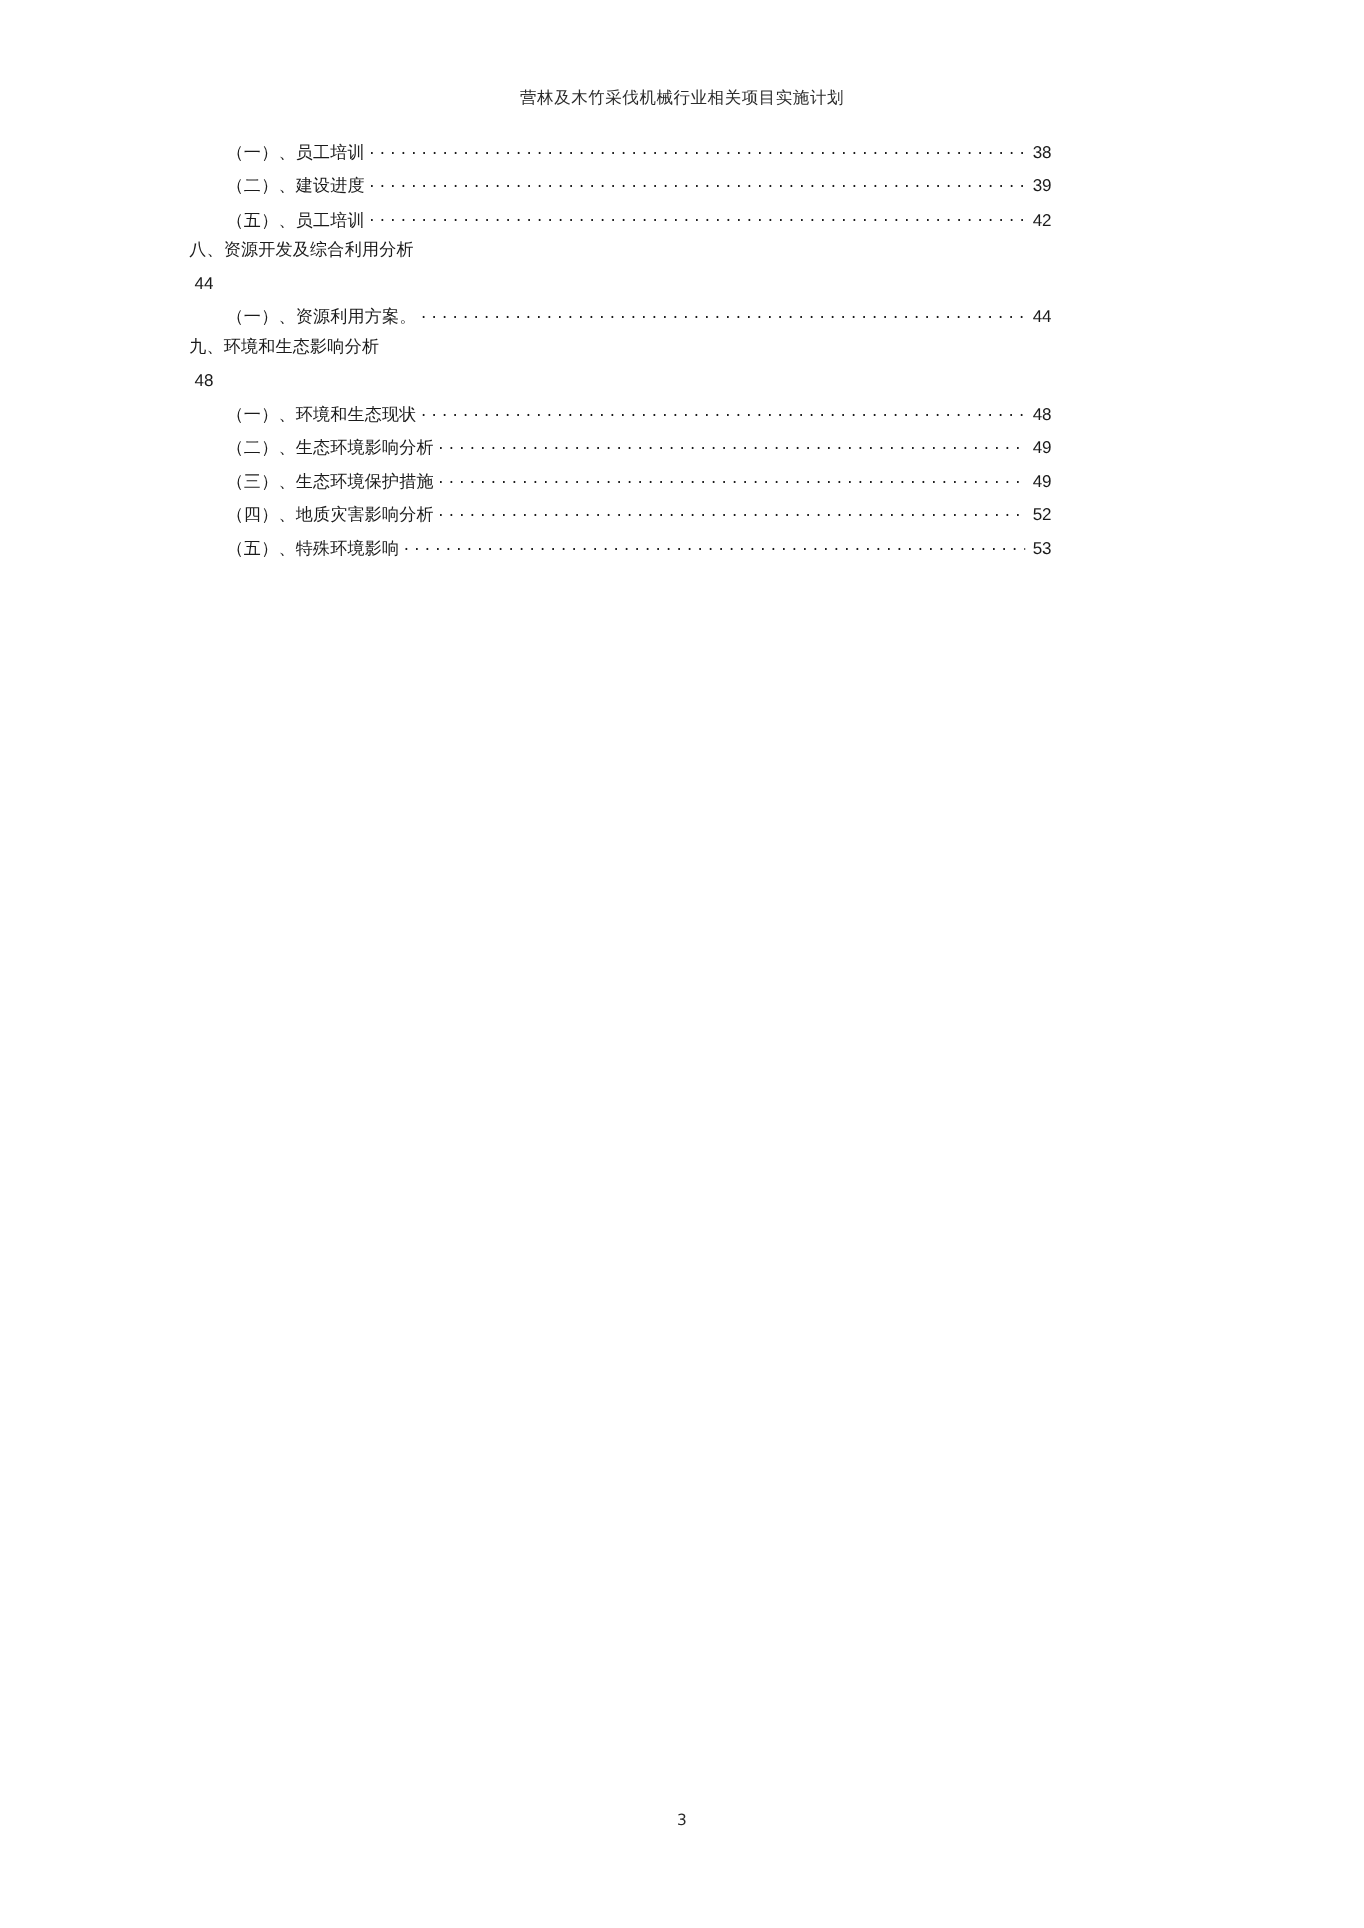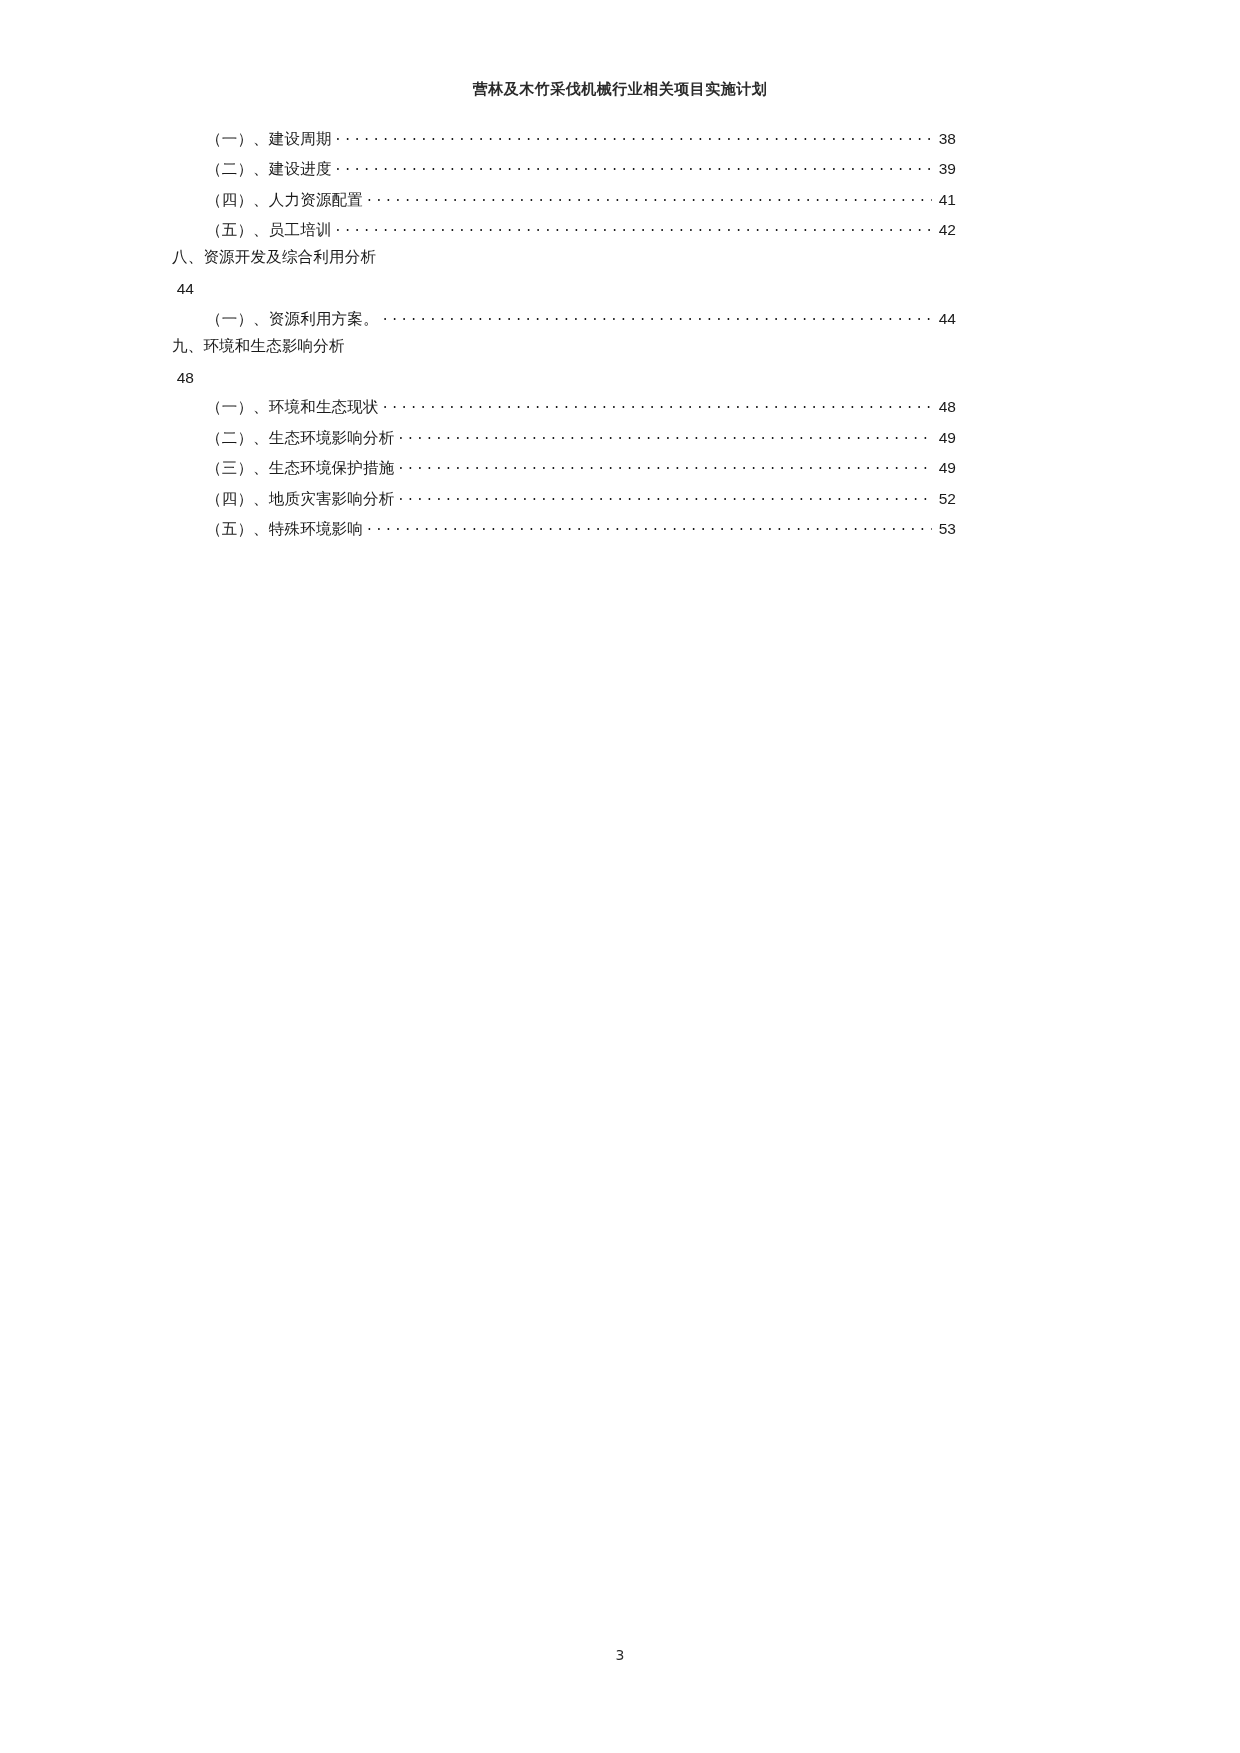--- a/index.html
+++ b/index.html
@@ -26,7 +26,6 @@
     color: #2b2b2b;
     letter-spacing: 0.5px;
     font-family: "DejaVu Sans", "Liberation Sans", sans-serif;
-    font-weight: bold;
   }
   .toc {
     position: absolute;

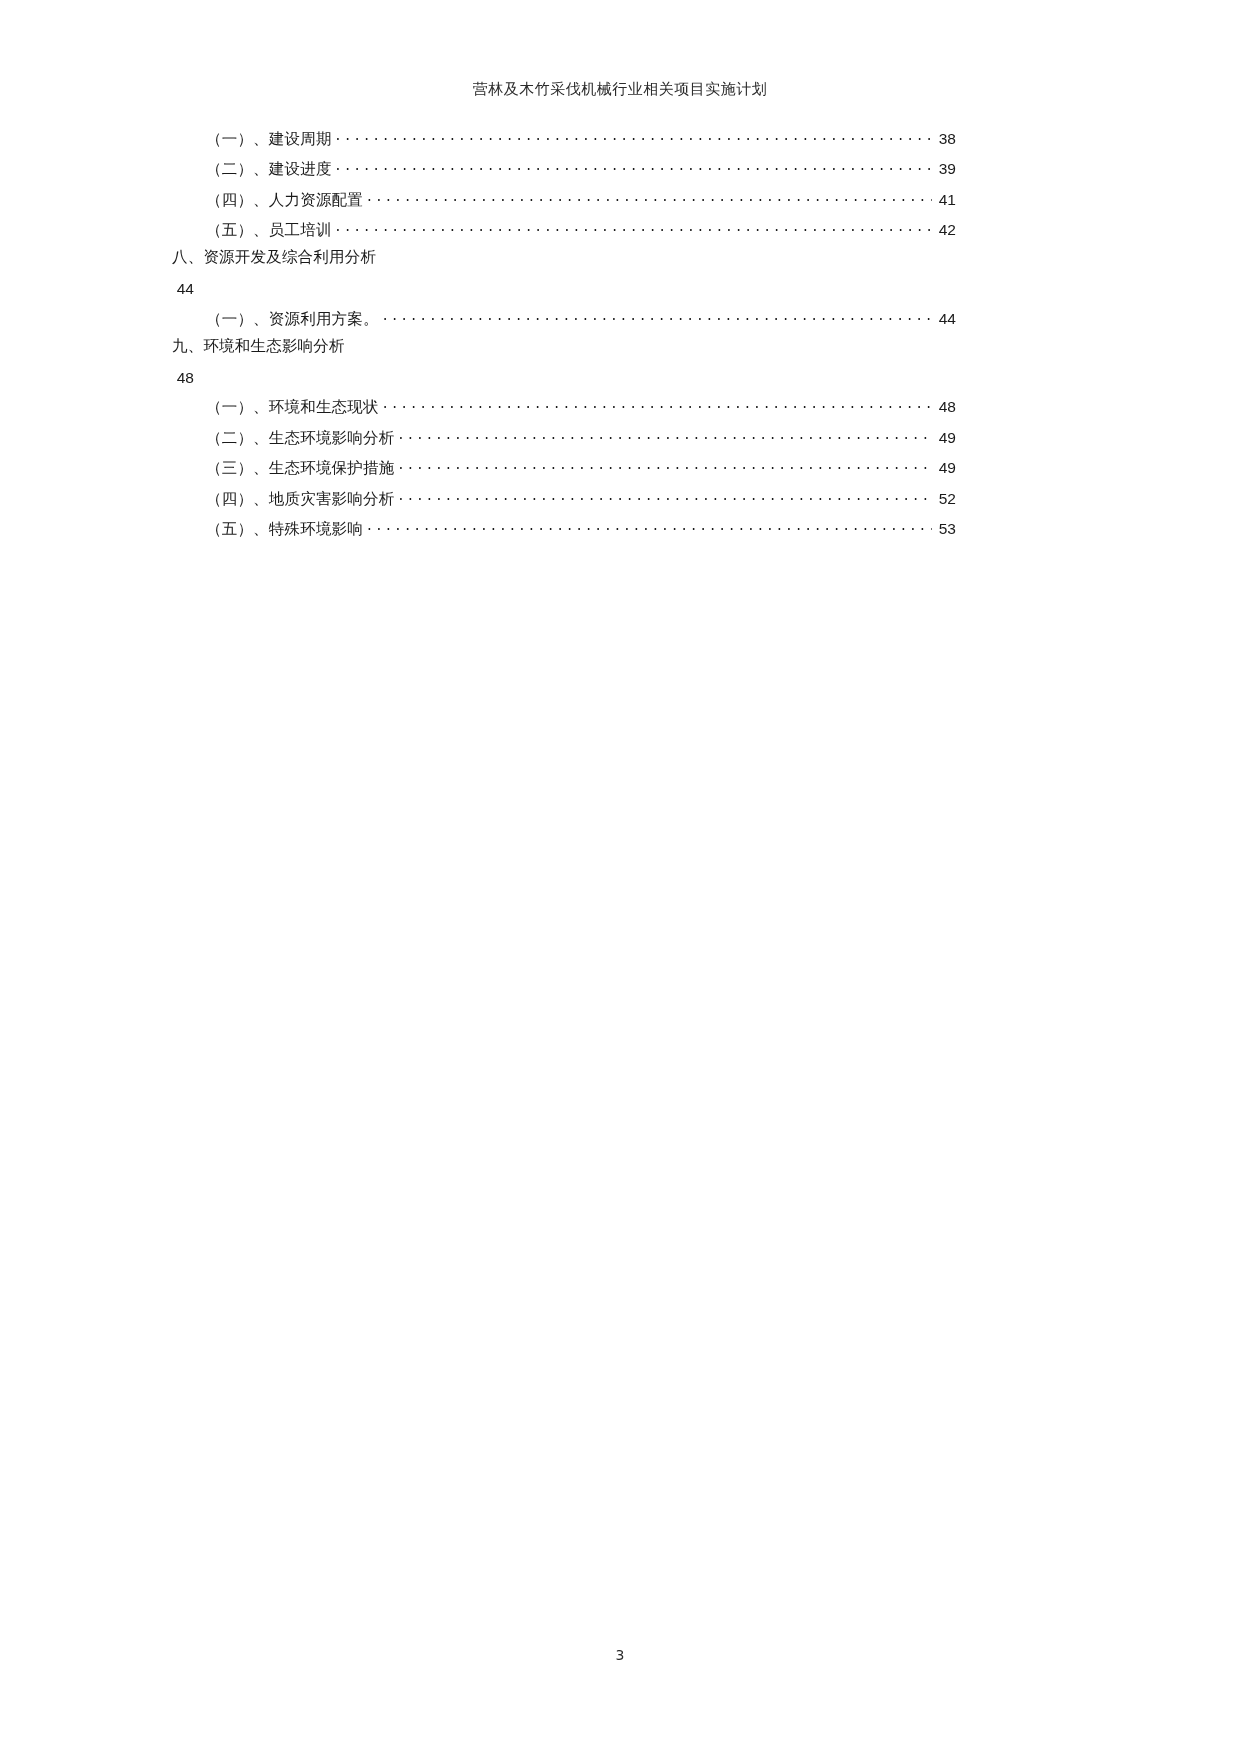--- a/index.html
+++ b/index.html
@@ -100,7 +100,7 @@
 
   <div class="toc">
       <div class="toc-row level-2">
-        <span class="toc-label">（一）、建设周期</span>
+        <span class="toc-label">（一）、员工培训</span>
         <span class="toc-dots"></span>
         <span class="toc-page">38</span>
       </div>

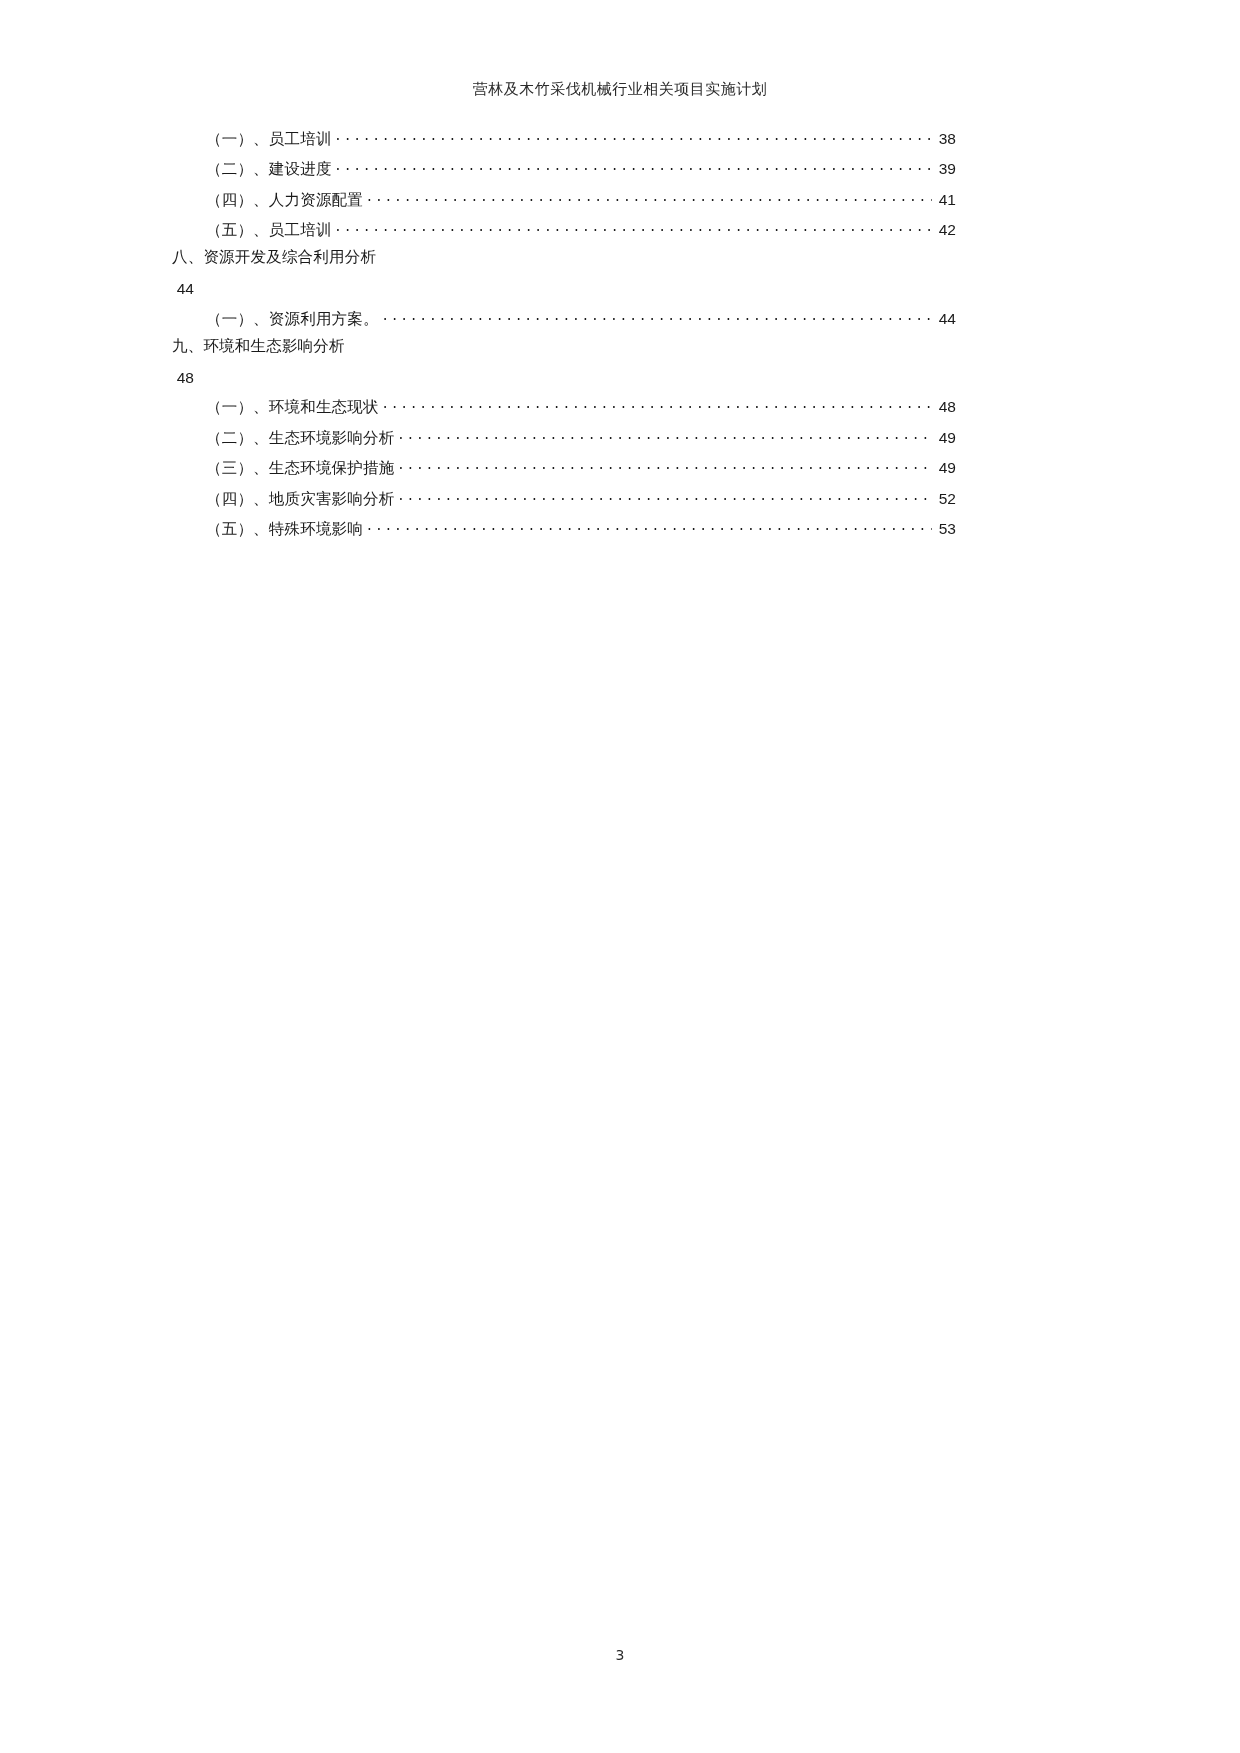--- a/index.html
+++ b/index.html
@@ -110,11 +110,6 @@
         <span class="toc-page">39</span>
       </div>
       <div class="toc-row level-2">
-        <span class="toc-label">（四）、人力资源配置</span>
-        <span class="toc-dots"></span>
-        <span class="toc-page">41</span>
-      </div>
-      <div class="toc-row level-2">
         <span class="toc-label">（五）、员工培训</span>
         <span class="toc-dots"></span>
         <span class="toc-page">42</span>

